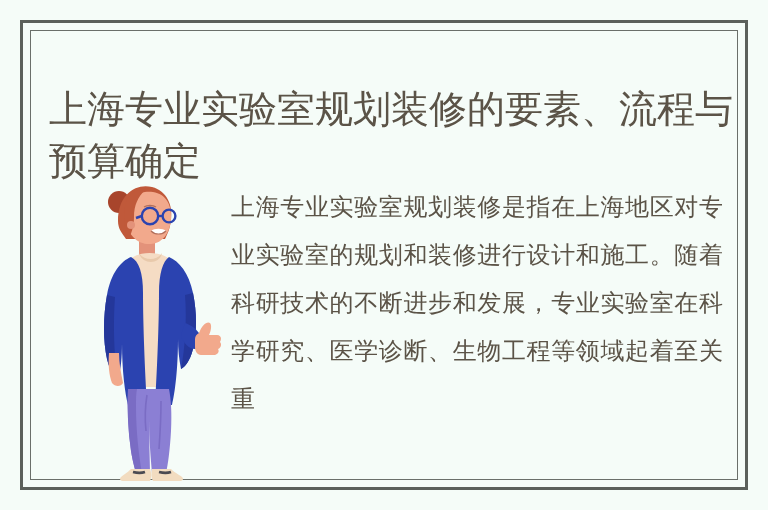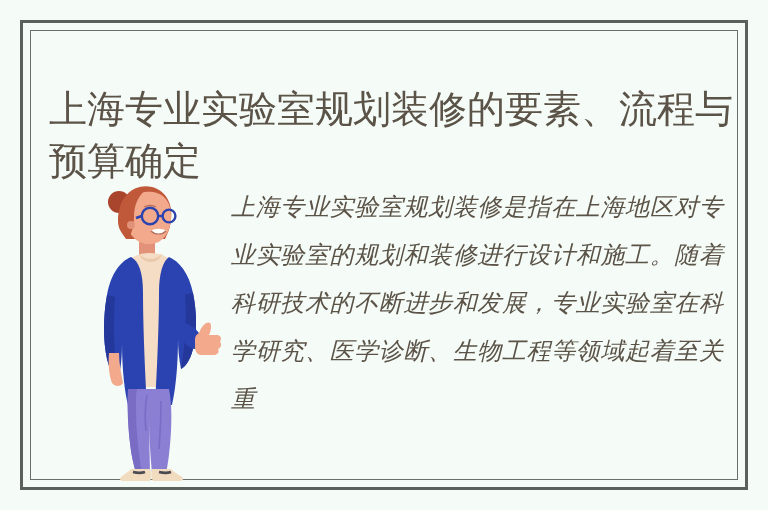--- a/index.html
+++ b/index.html
@@ -84,7 +84,6 @@
     color: #5b5347;
     text-align: justify;
     text-justify: inter-character;
-    font-style: italic;
   }
 </style>
 </head>

